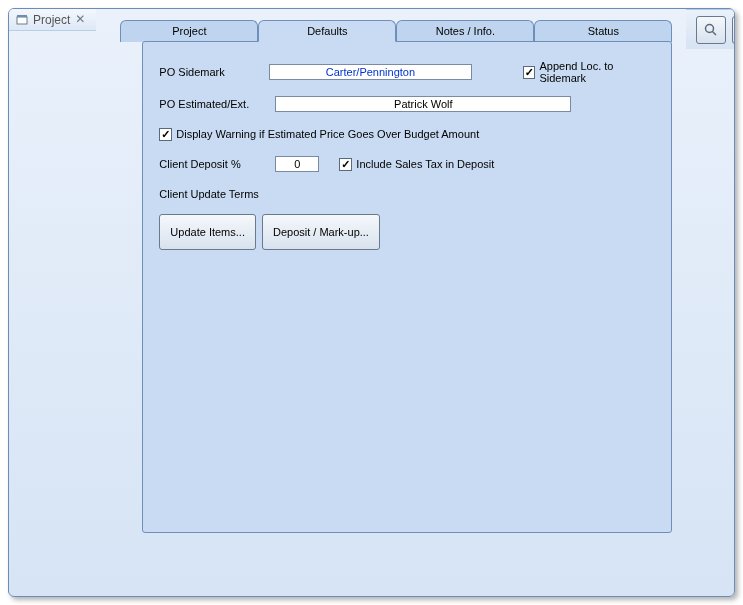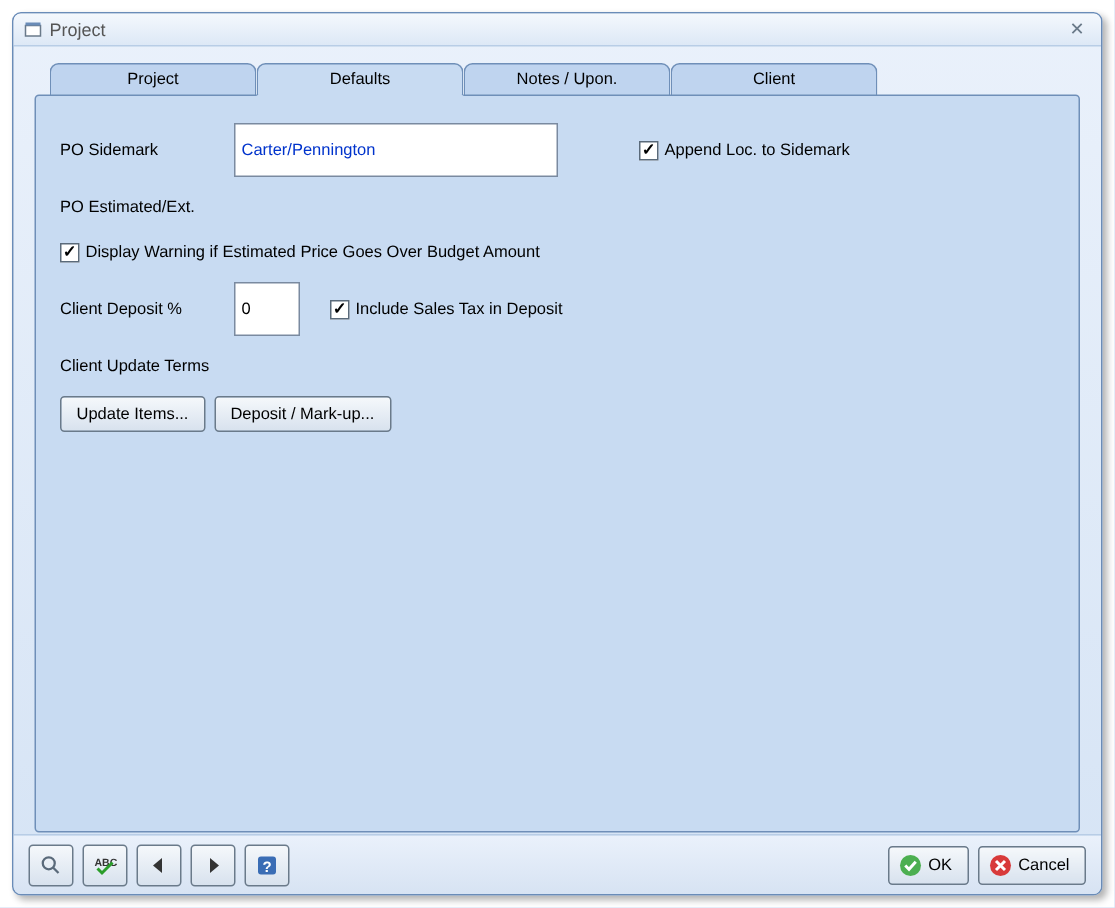--- a/index.html
+++ b/index.html
@@ -19,7 +19,7 @@
     background: linear-gradient(#eaf1fb, #d6e4f5);
     box-shadow: 3px 3px 5px rgba(0,0,0,0.3);
     display: flex;
-    flex-direction: column;
+    flex-direction: row;
     overflow: hidden;
   }
   .titlebar {

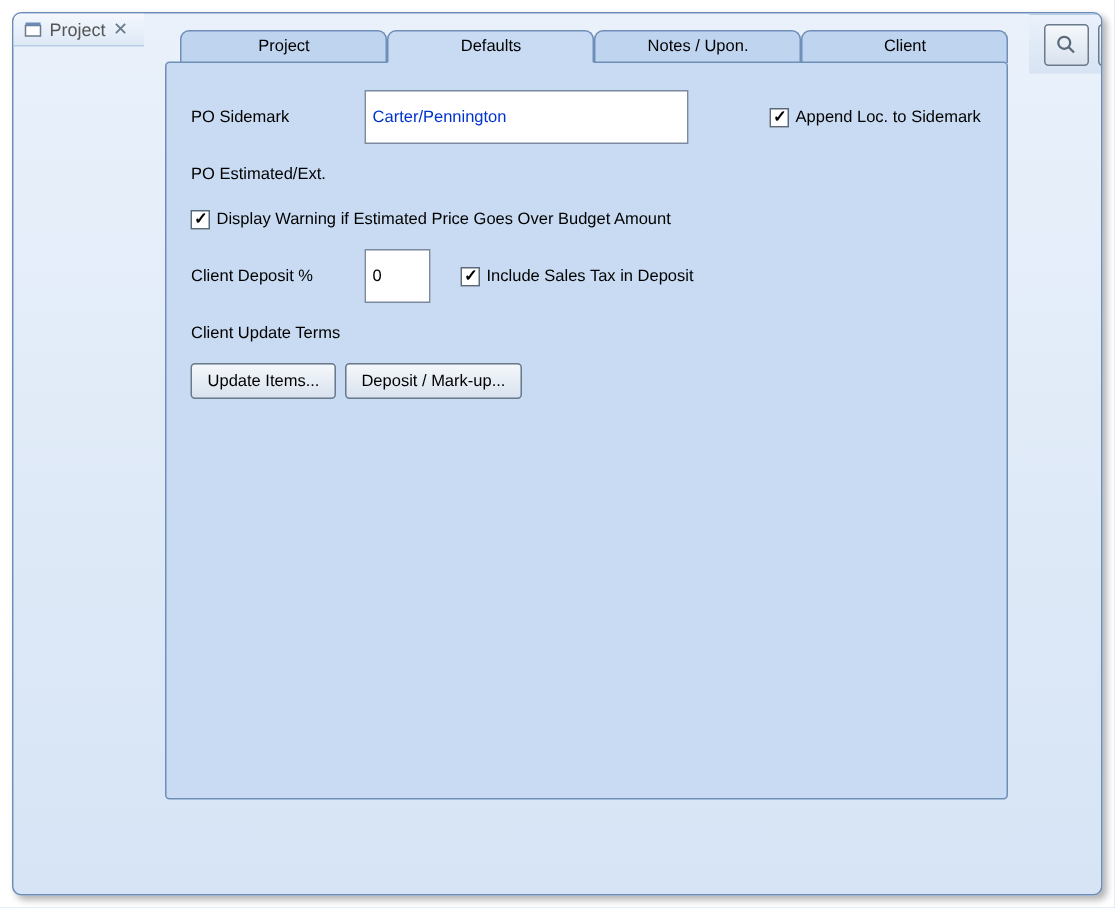--- a/index.html
+++ b/index.html
@@ -192,7 +192,7 @@
     <div class="tabstrip">
       <div class="tab">Project</div>
       <div class="tab active">Defaults</div>
-      <div class="tab">Notes / Upon.</div>
+      <div class="tab">Notes / Info.</div>
       <div class="tab">Client</div>
     </div>
 

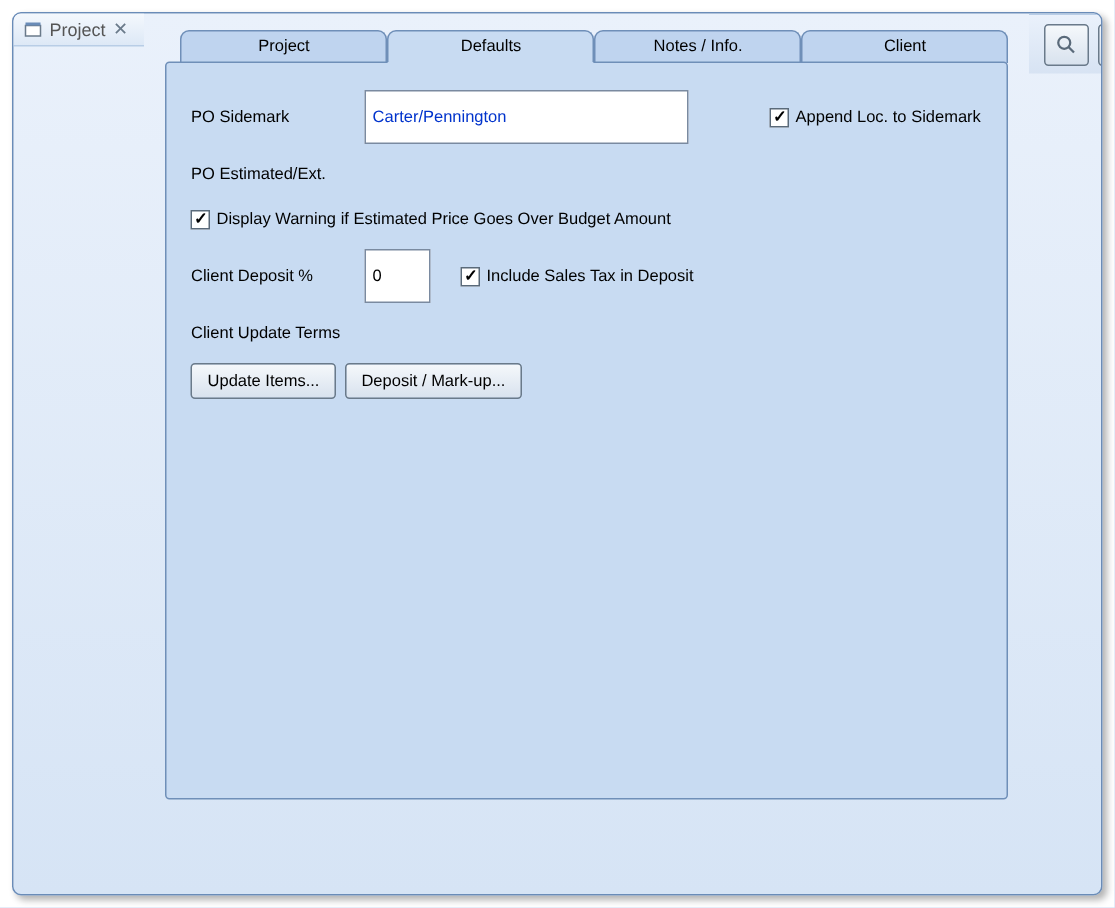--- a/index.html
+++ b/index.html
@@ -193,7 +193,7 @@
       <div class="tab">Project</div>
       <div class="tab active">Defaults</div>
       <div class="tab">Notes / Info.</div>
-      <div class="tab">Client</div>
+      <div class="tab">Status</div>
     </div>
 
     <div class="panel">

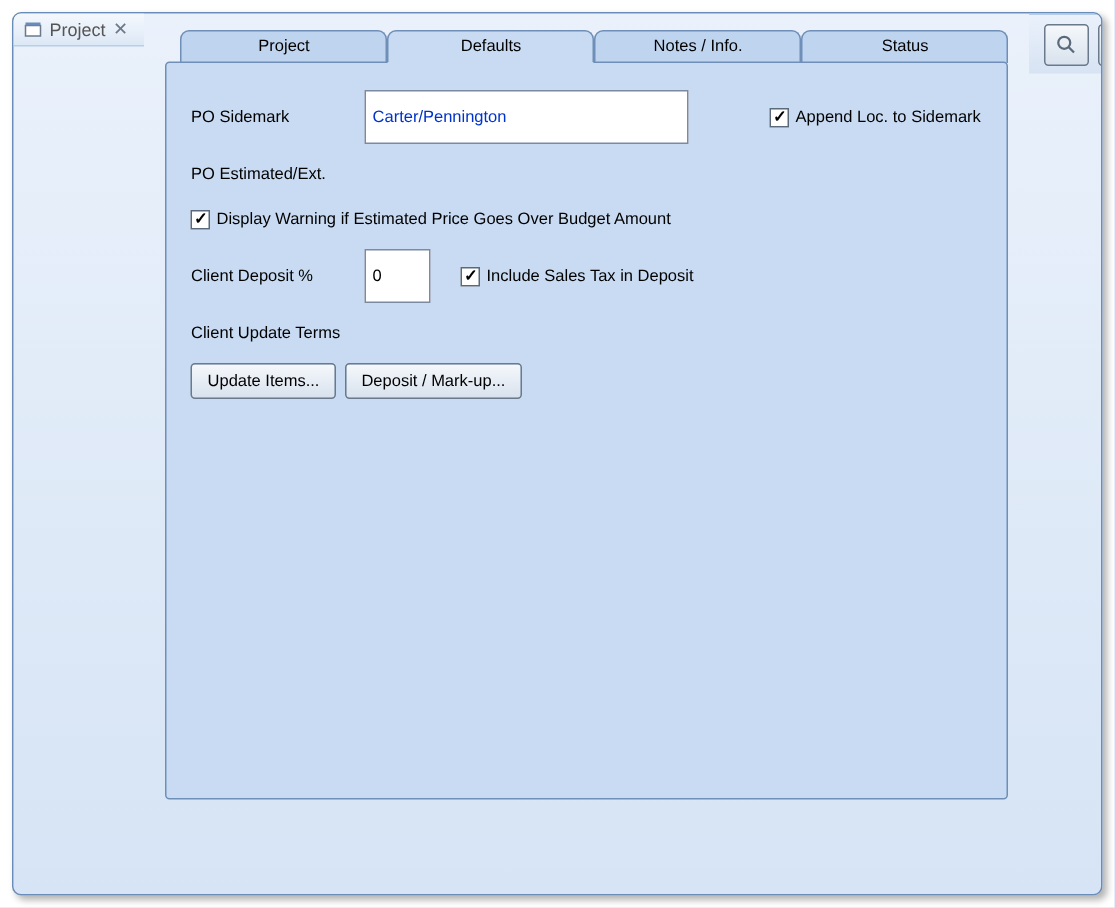--- a/index.html
+++ b/index.html
@@ -82,6 +82,7 @@
     height: 492px;
     padding: 18px 16px;
     position: relative;
+    margin-left: 32px;
   }
   .row {
     display: flex;

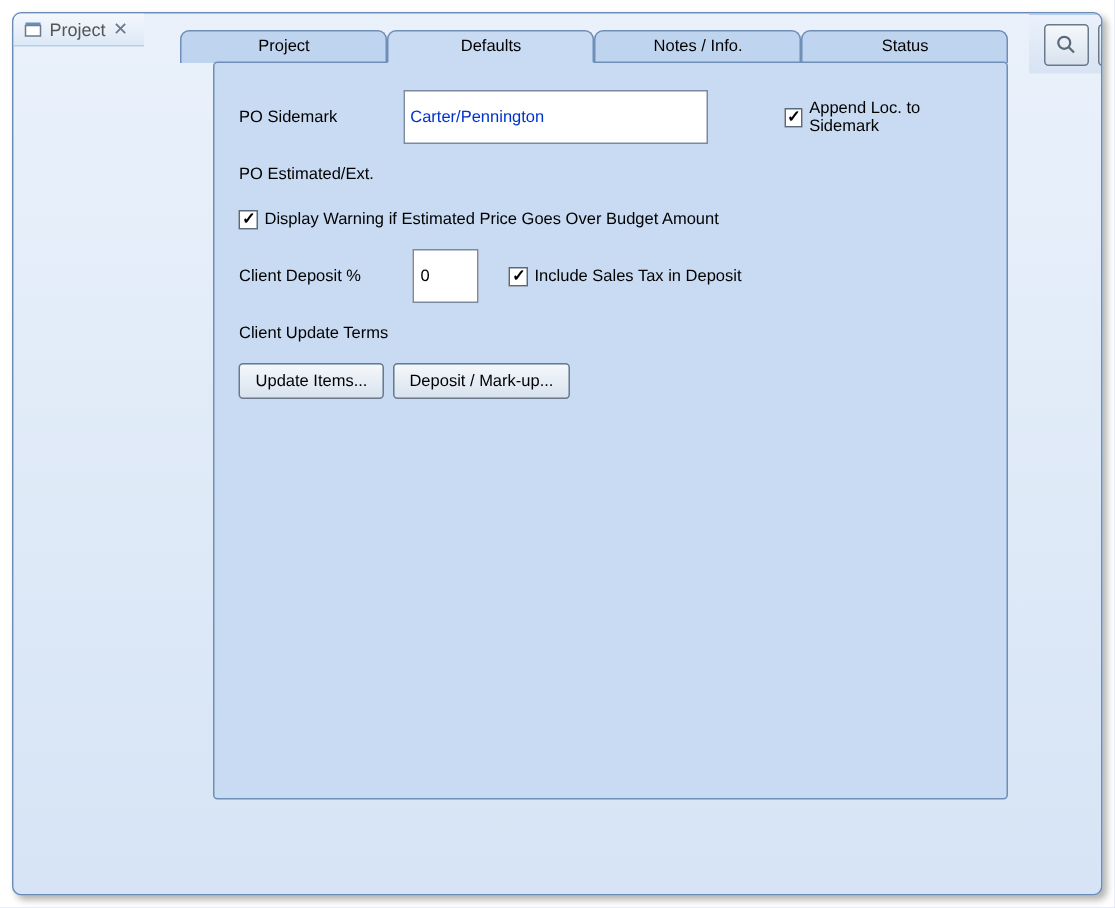--- a/index.html
+++ b/index.html
@@ -95,12 +95,13 @@
     color: #000;
   }
   input[type=text] {
-    height: 36px;
+    height: 16px;
     border: 1px solid #7a8aa0;
     padding: 1px 4px;
     font-family: inherit;
     font-size: 11px;
     background: #fff;
+    text-align: center;
   }
   .txt-med { width: 216px; }
   .txt-wide { width: 296px; }

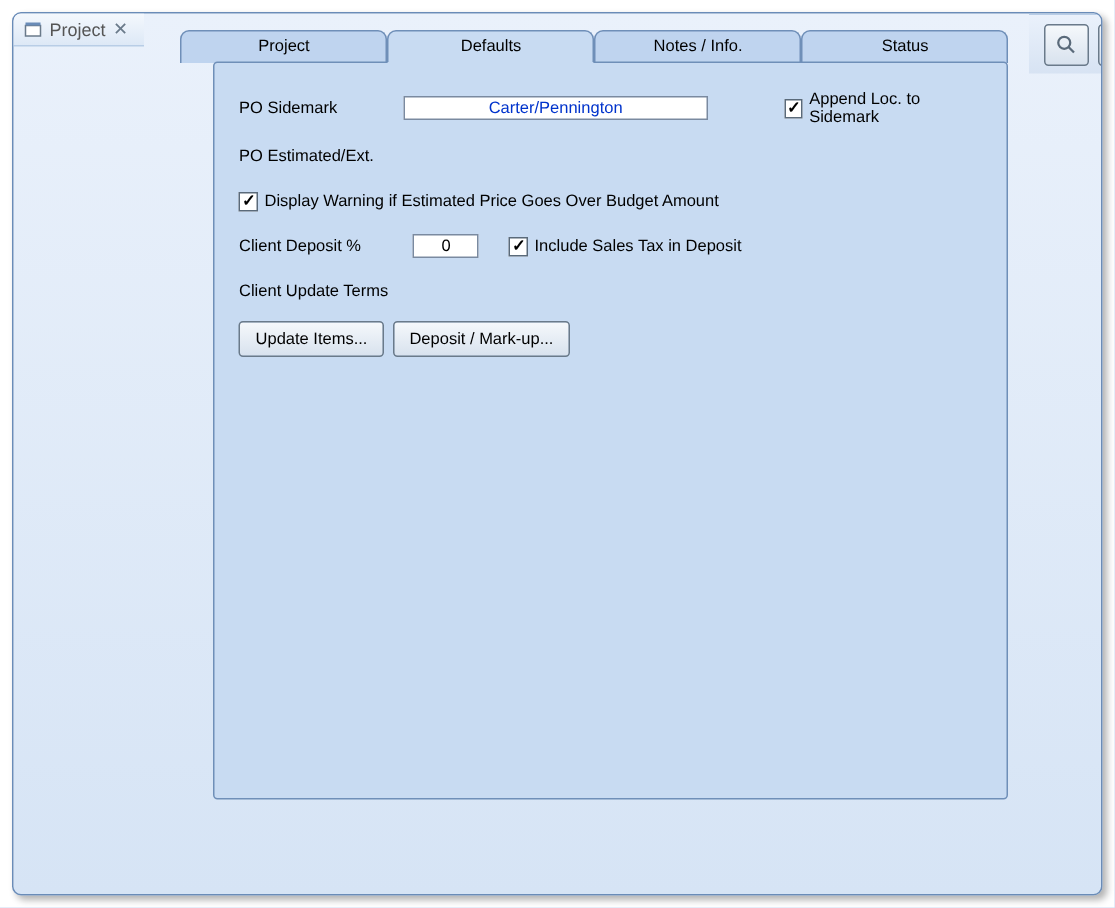--- a/index.html
+++ b/index.html
@@ -212,6 +212,7 @@
 
       <div class="row">
         <span class="lbl">PO Estimated/Ext.</span>
+        <input type="text" class="txt-wide" value="Patrick Wolf" style="">
       </div>
 
       <div class="row">

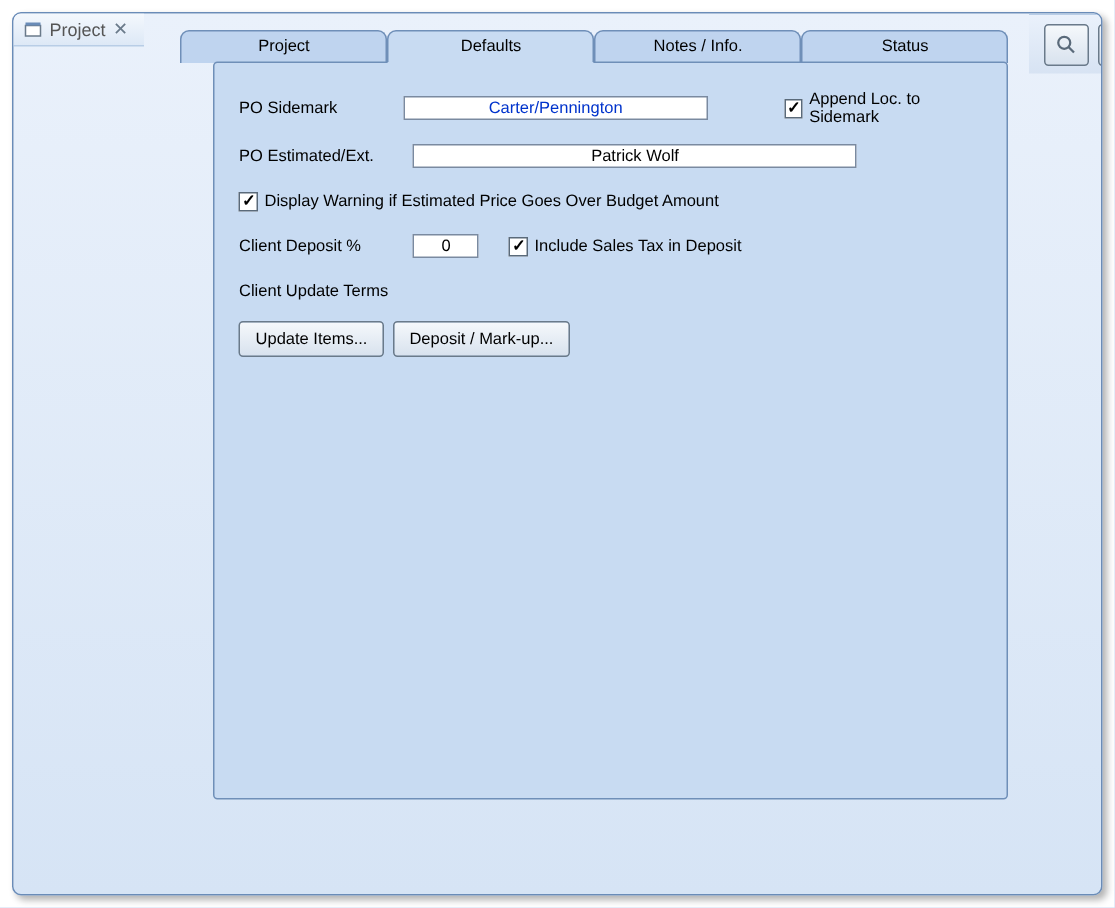--- a/index.html
+++ b/index.html
@@ -127,7 +127,7 @@
   }
   .gap { display:inline-block; }
   .btn {
-    height: 24px;
+    height: 36px;
     padding: 0 10px;
     border: 1px solid #6a7a8a;
     border-radius: 3px;

